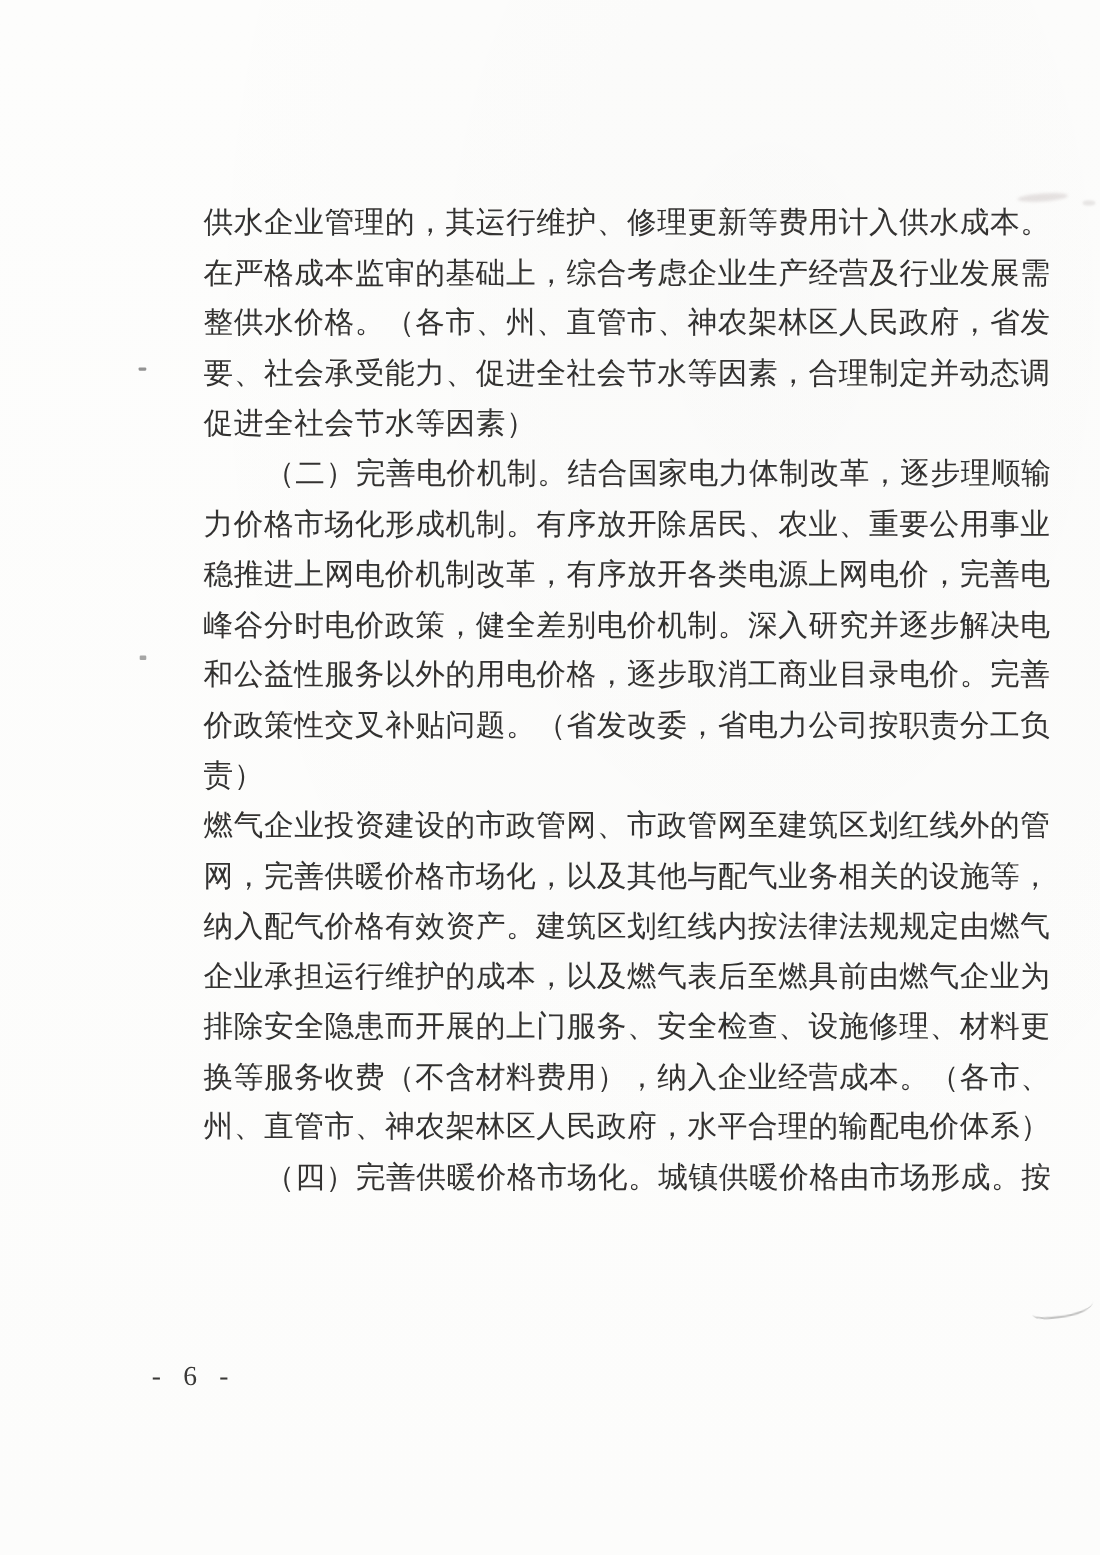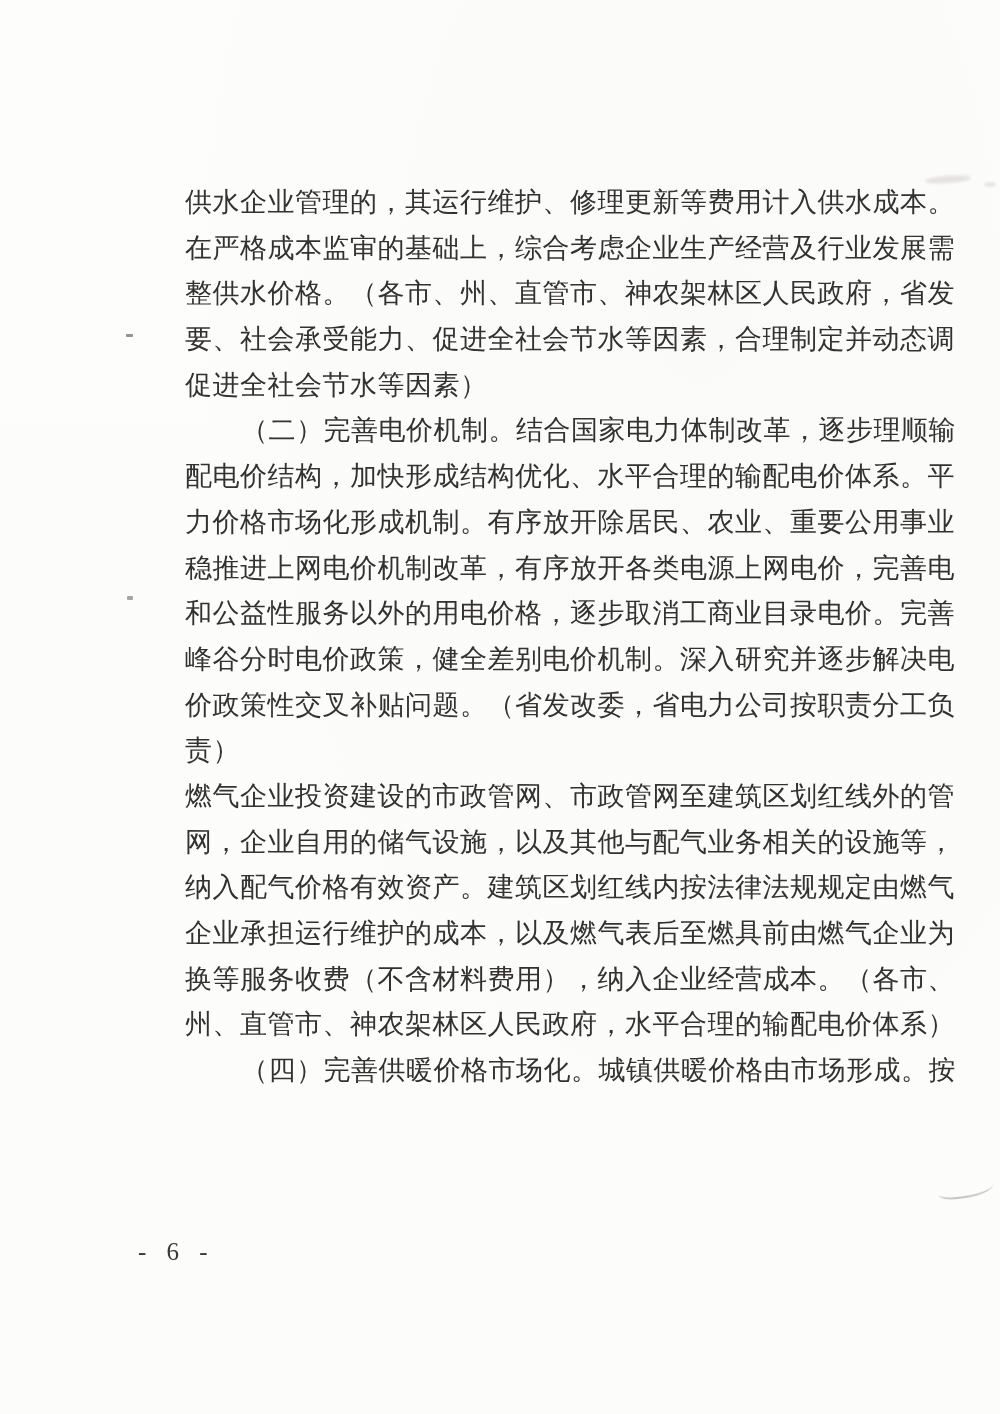--- a/index.html
+++ b/index.html
@@ -109,7 +109,6 @@
 
     <div class="para">
       <div class="line indent">（二）完善电价机制。结合国家电力体制改革，逐步理顺输</div>
-      <div class="line">配电价结构，加快形成结构优化、水平合理的输配电价体系。平</div>
       <div class="line">力价格市场化形成机制。有序放开除居民、农业、重要公用事业</div>
       <div class="line">稳推进上网电价机制改革，有序放开各类电源上网电价，完善电</div>
       <div class="line">和公益性服务以外的用电价格，逐步取消工商业目录电价。完善</div>

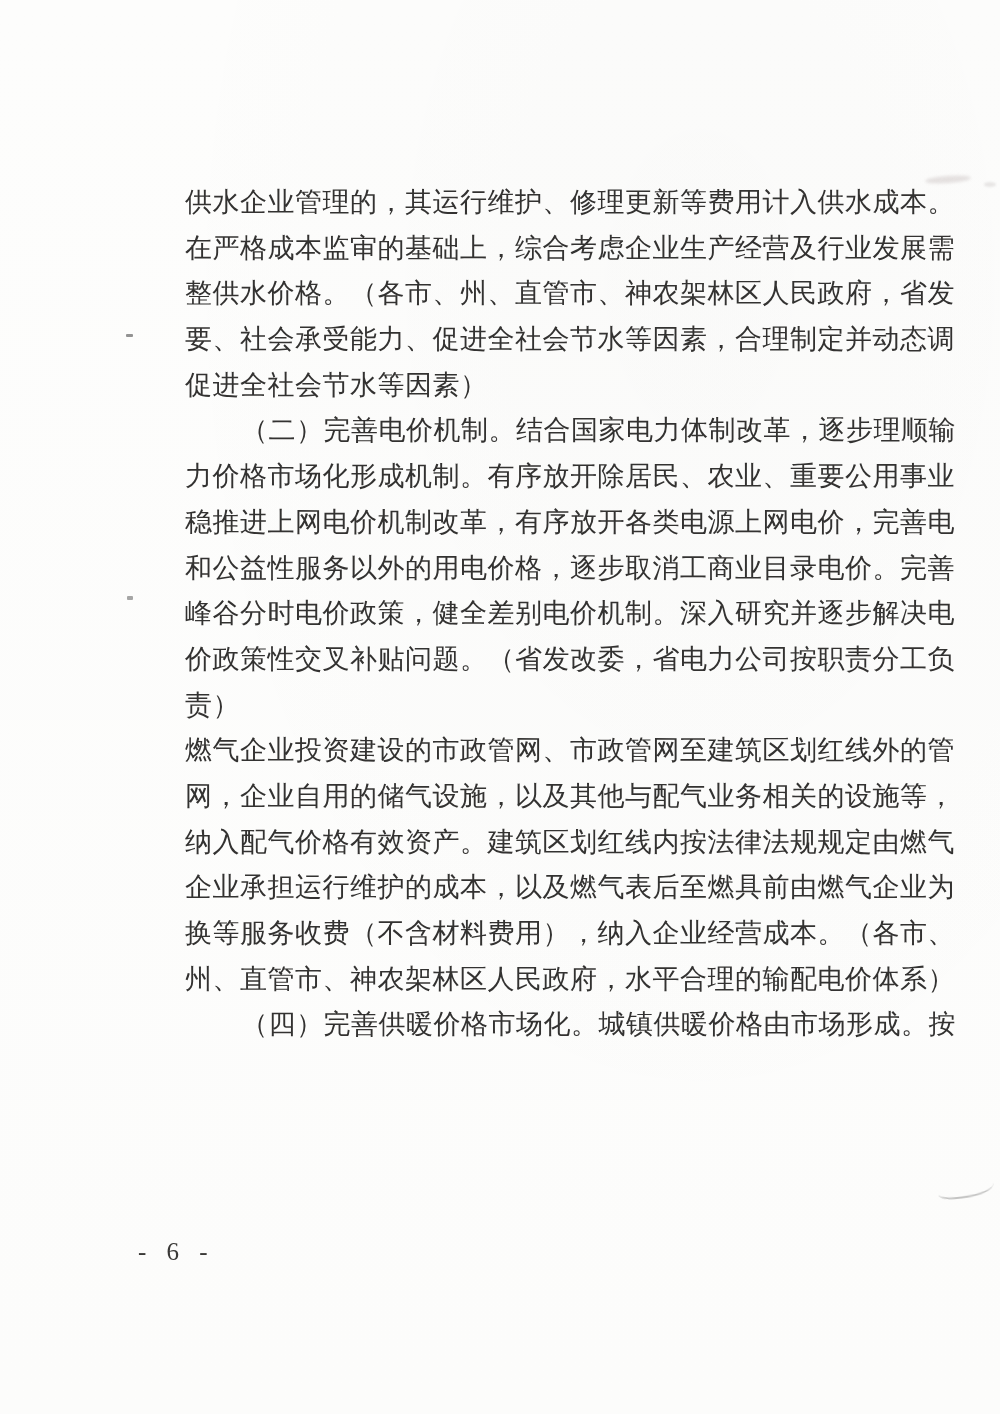--- a/index.html
+++ b/index.html
@@ -111,8 +111,8 @@
       <div class="line indent">（二）完善电价机制。结合国家电力体制改革，逐步理顺输</div>
       <div class="line">力价格市场化形成机制。有序放开除居民、农业、重要公用事业</div>
       <div class="line">稳推进上网电价机制改革，有序放开各类电源上网电价，完善电</div>
+      <div class="line">峰谷分时电价政策，健全差别电价机制。深入研究并逐步解决电</div>
       <div class="line">和公益性服务以外的用电价格，逐步取消工商业目录电价。完善</div>
-      <div class="line">峰谷分时电价政策，健全差别电价机制。深入研究并逐步解决电</div>
       <div class="line">价政策性交叉补贴问题。（省发改委，省电力公司按职责分工负</div>
       <div class="line end">责）</div>
     </div>

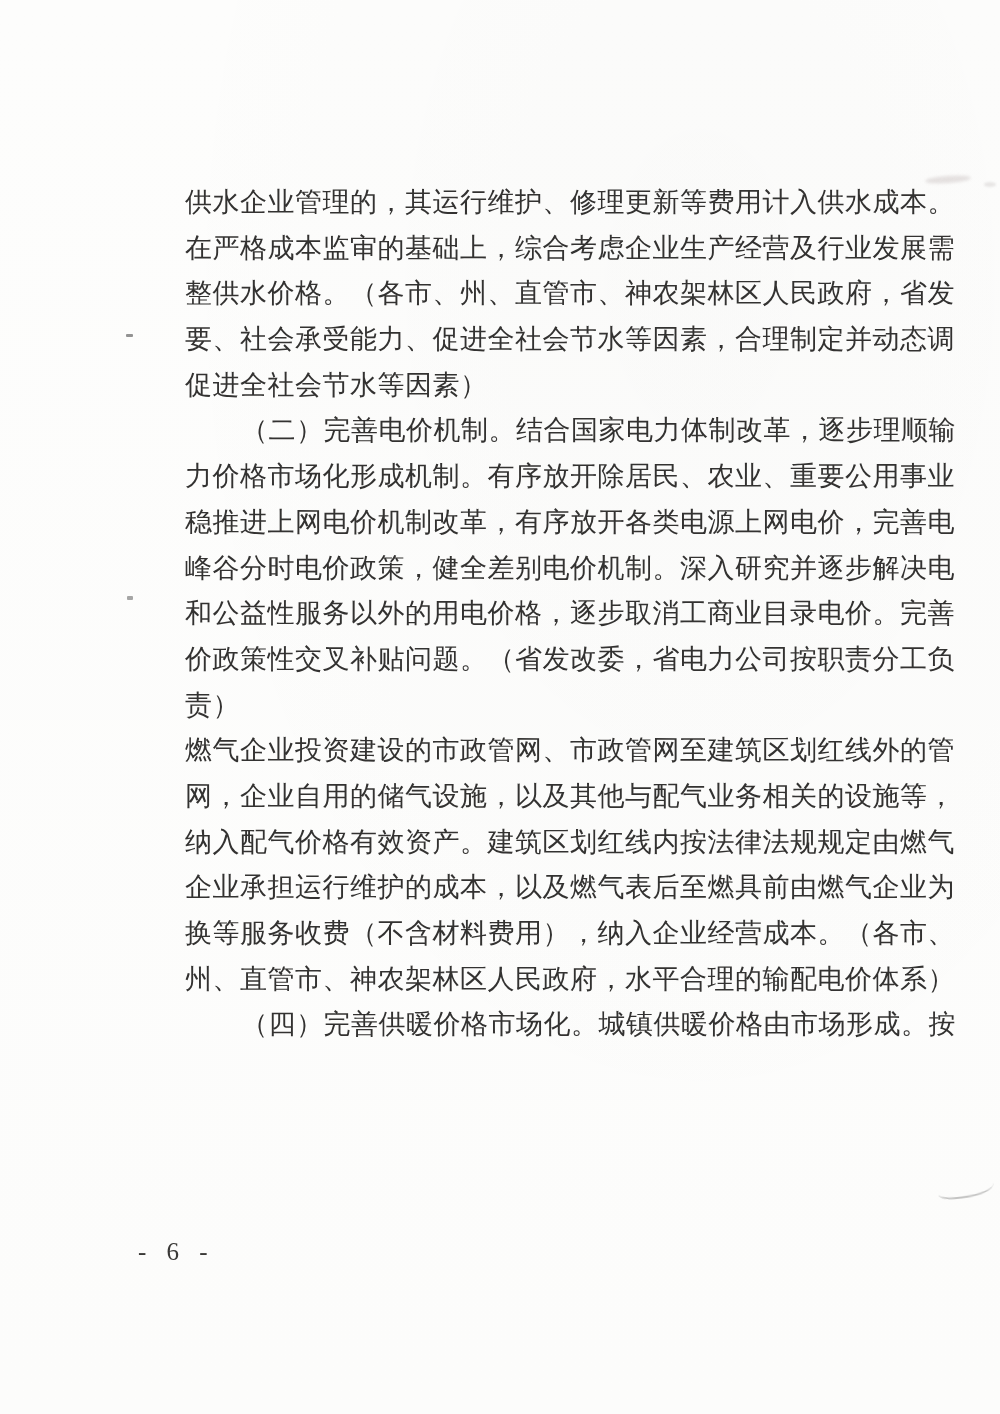--- a/index.html
+++ b/index.html
@@ -119,7 +119,7 @@
 
     <div class="para">
       <div class="line">燃气企业投资建设的市政管网、市政管网至建筑区划红线外的管</div>
-      <div class="line">网，企业自用的储气设施，以及其他与配气业务相关的设施等，</div>
+      <div class="line">网，完善供暖价格市场化，以及其他与配气业务相关的设施等，</div>
       <div class="line">纳入配气价格有效资产。建筑区划红线内按法律法规规定由燃气</div>
       <div class="line">企业承担运行维护的成本，以及燃气表后至燃具前由燃气企业为</div>
       <div class="line">换等服务收费（不含材料费用），纳入企业经营成本。（各市、</div>

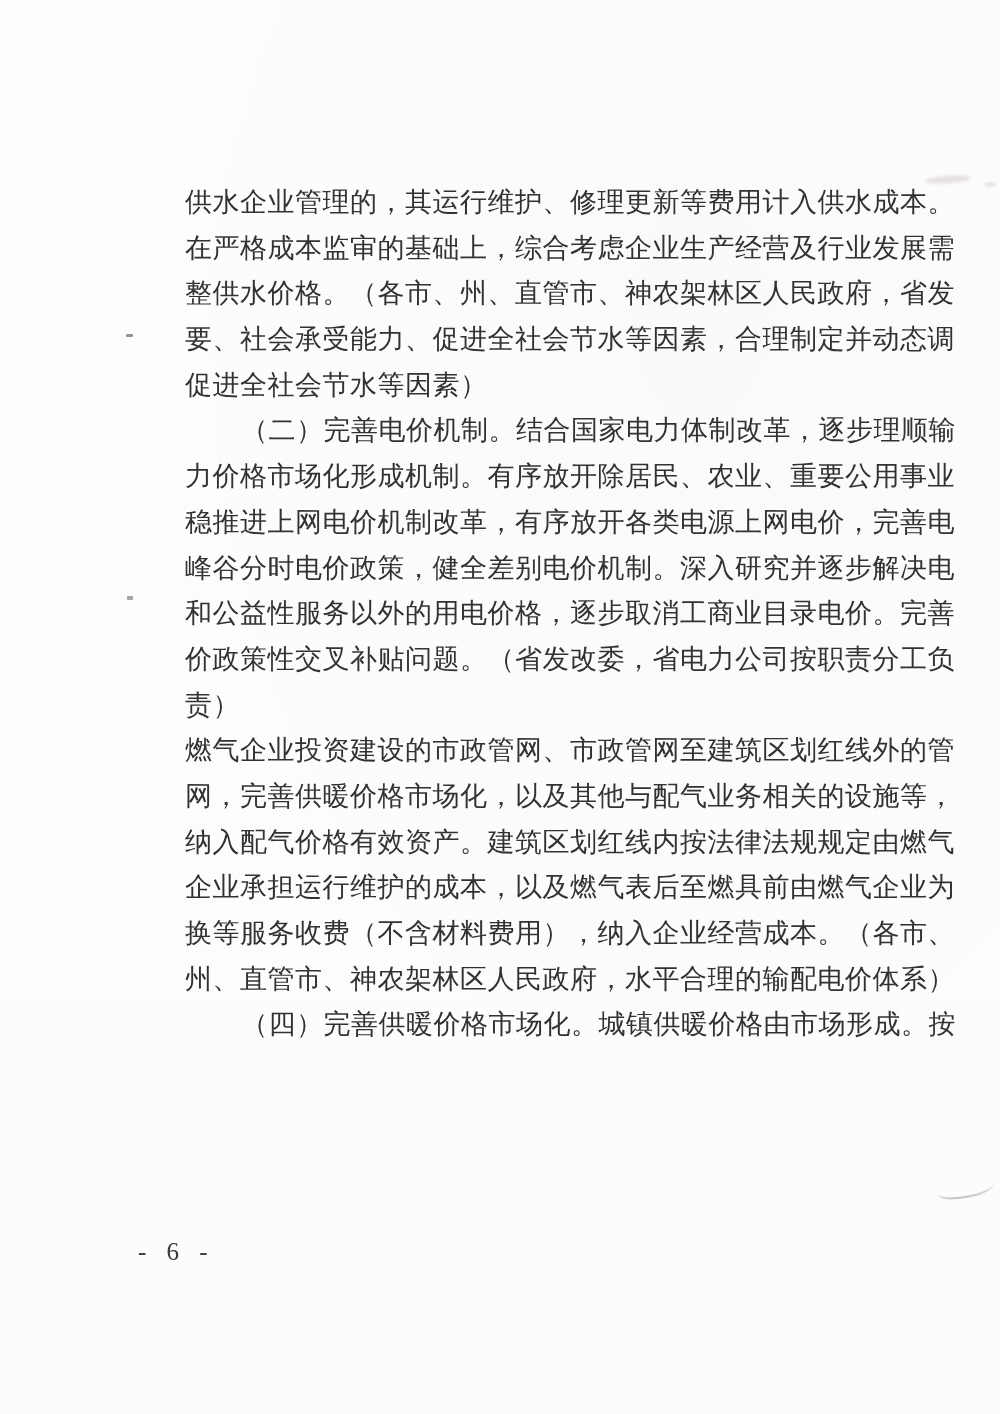--- a/index.html
+++ b/index.html
@@ -122,6 +122,7 @@
       <div class="line">网，完善供暖价格市场化，以及其他与配气业务相关的设施等，</div>
       <div class="line">纳入配气价格有效资产。建筑区划红线内按法律法规规定由燃气</div>
       <div class="line">企业承担运行维护的成本，以及燃气表后至燃具前由燃气企业为</div>
+      <div class="line">排除安全隐患而开展的上门服务、安全检查、设施修理、材料更</div>
       <div class="line">换等服务收费（不含材料费用），纳入企业经营成本。（各市、</div>
       <div class="line">州、直管市、神农架林区人民政府，水平合理的输配电价体系）</div>
     </div>

